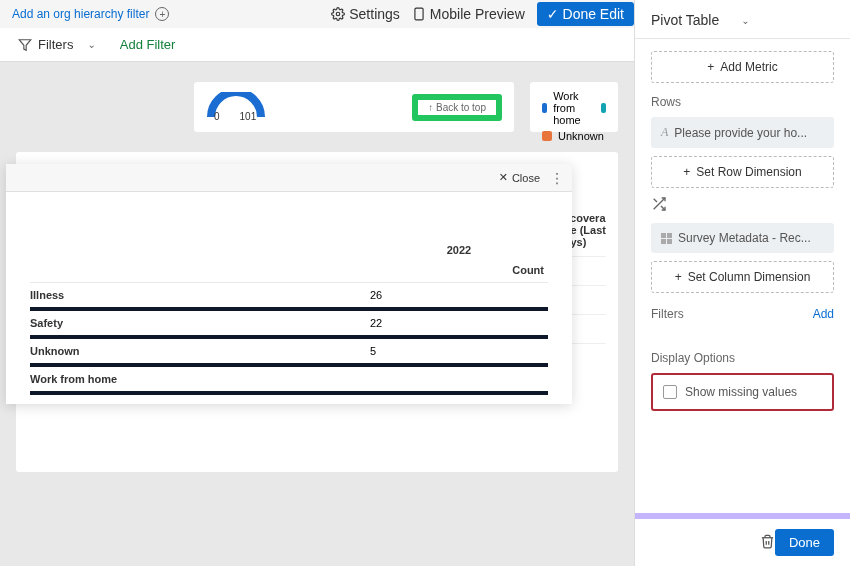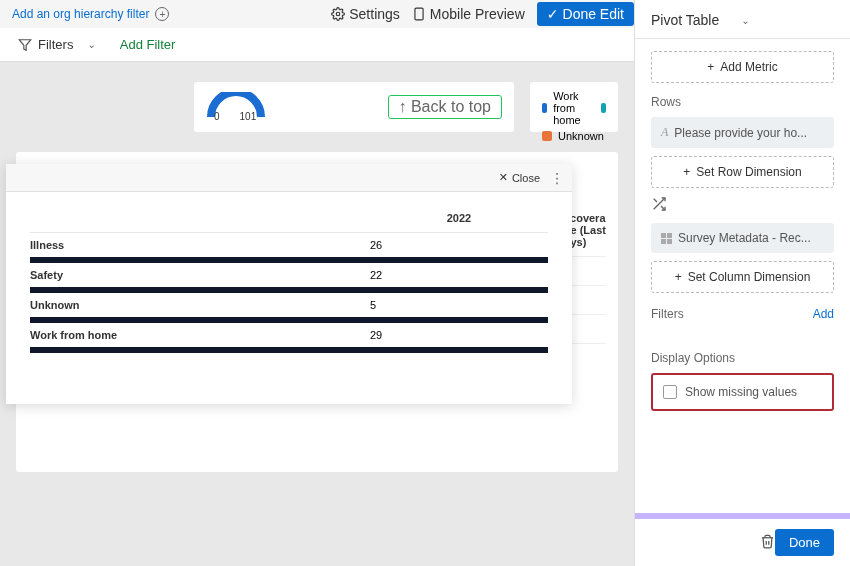--- a/index.html
+++ b/index.html
@@ -26,7 +26,7 @@
     .top-widgets { display: flex; gap: 16px; margin-bottom: 20px; position: relative; height: 50px; }
     .gauge-widget { flex: 0 0 320px; background: #fff; border-radius: 3px; padding: 8px 12px; position: relative; display: flex; align-items: center; justify-content: center; margin-left: 178px; }
     .gauge-val { font-size: 10px; color: #333; }
-    .back-to-top { border: 1px solid #22c55e; padding: 2px 10px; font-size: 16px; color: #666; border-radius: 3px; margin-left: auto; }
+    .back-to-top { border: 6px solid #22c55e; padding: 2px 10px; font-size: 10px; color: #666; border-radius: 3px; margin-left: auto; }
     .legend-widget { flex: 1; background: #fff; border-radius: 3px; padding: 8px 12px; font-size: 11px; }
     .legend-row { display: flex; align-items: center; gap: 6px; margin-bottom: 4px; }
     .legend-swatch { width: 10px; height: 10px; border-radius: 2px; }

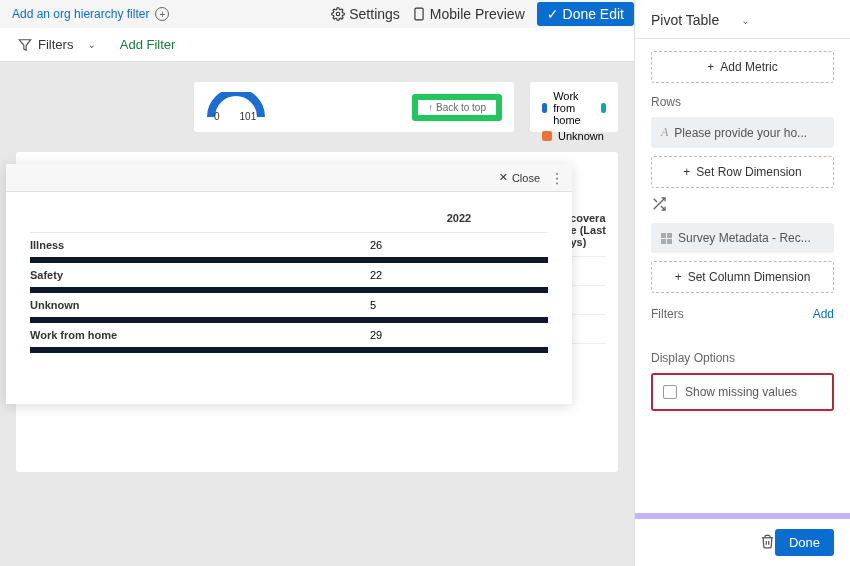--- a/index.html
+++ b/index.html
@@ -48,7 +48,7 @@
     .modal-table-head { display: flex; border-bottom: 1px solid #e8e8e8; }
     .mth-left { flex: 0 0 340px; }
     .mth-right { flex: 1; text-align: right; color: #333; }
-    .mth-year { text-align: center; padding-bottom: 8px; font-weight: 600; }
+    .mth-year { text-align: center; padding-bottom: 8px; font-weight: 600; margin-top: 32px; }
     .mth-count { text-align: right; font-weight: 600; padding-bottom: 6px; padding-right: 4px; }
     .modal-row { display: flex; padding: 6px 0; border-bottom: 6px solid #0f172a; }
     .mr-label { flex: 0 0 340px; font-weight: 600; color: #333; }

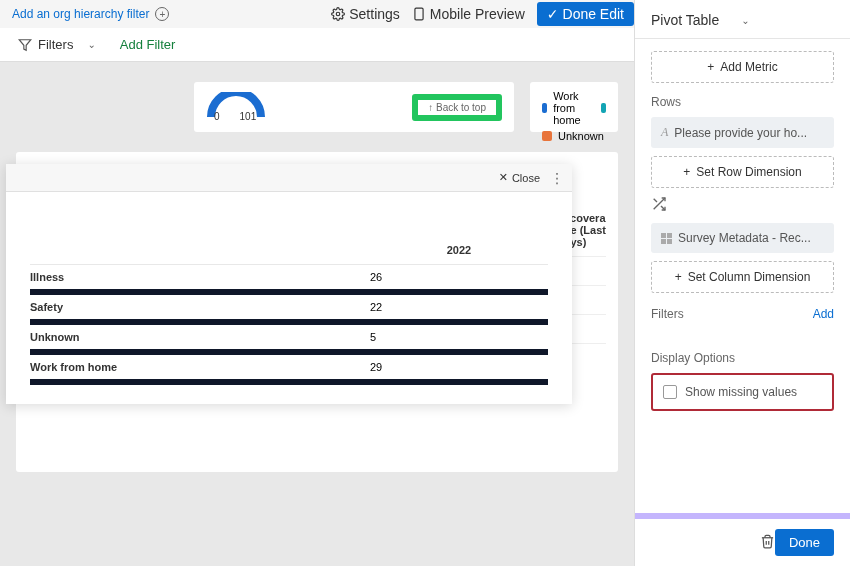--- a/index.html
+++ b/index.html
@@ -175,6 +175,7 @@
         <div class="mth-left"></div>
         <div class="mth-right">
           <div class="mth-year">2022</div>
+          <div class="mth-count">Count</div>
         </div>
       </div>
       <div class="modal-row">

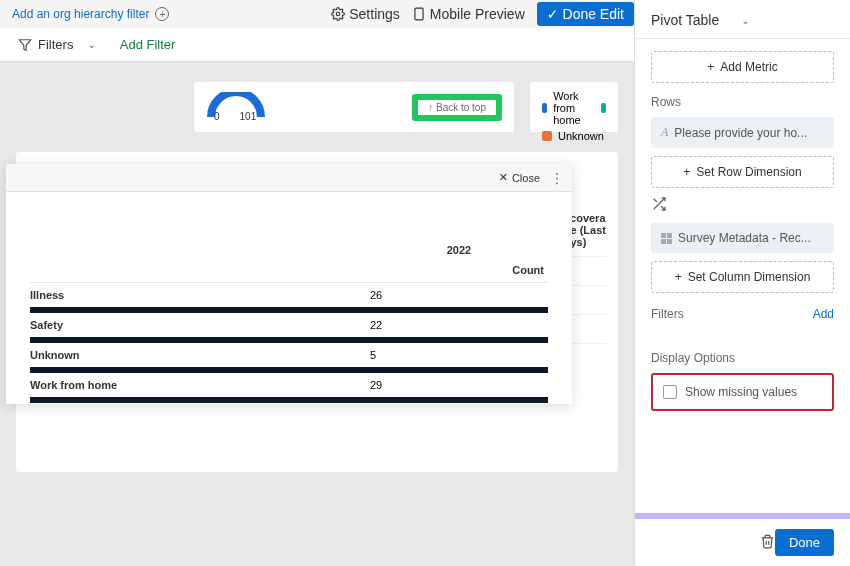--- a/index.html
+++ b/index.html
@@ -50,7 +50,7 @@
     .mth-right { flex: 1; text-align: right; color: #333; }
     .mth-year { text-align: center; padding-bottom: 8px; font-weight: 600; margin-top: 32px; }
     .mth-count { text-align: right; font-weight: 600; padding-bottom: 6px; padding-right: 4px; }
-    .modal-row { display: flex; padding: 6px 0; border-bottom: 6px solid #0f172a; }
+    .modal-row { display: flex; padding: 6px 0; border-bottom: 4px solid #0f172a; }
     .mr-label { flex: 0 0 340px; font-weight: 600; color: #333; }
     .mr-val { flex: 1; text-align: left; padding-right: 4px; }
     

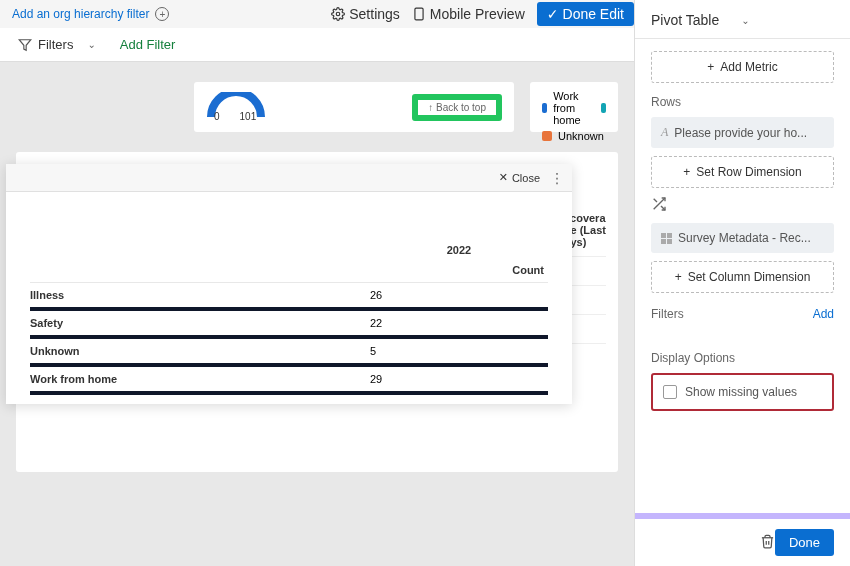--- a/index.html
+++ b/index.html
@@ -192,7 +192,6 @@
         </div>
       <div class="modal-row">
           <div class="mr-label">Work from home</div>
-          <div class="mr-val">29</div>
         </div>
     </div>
   </div>

